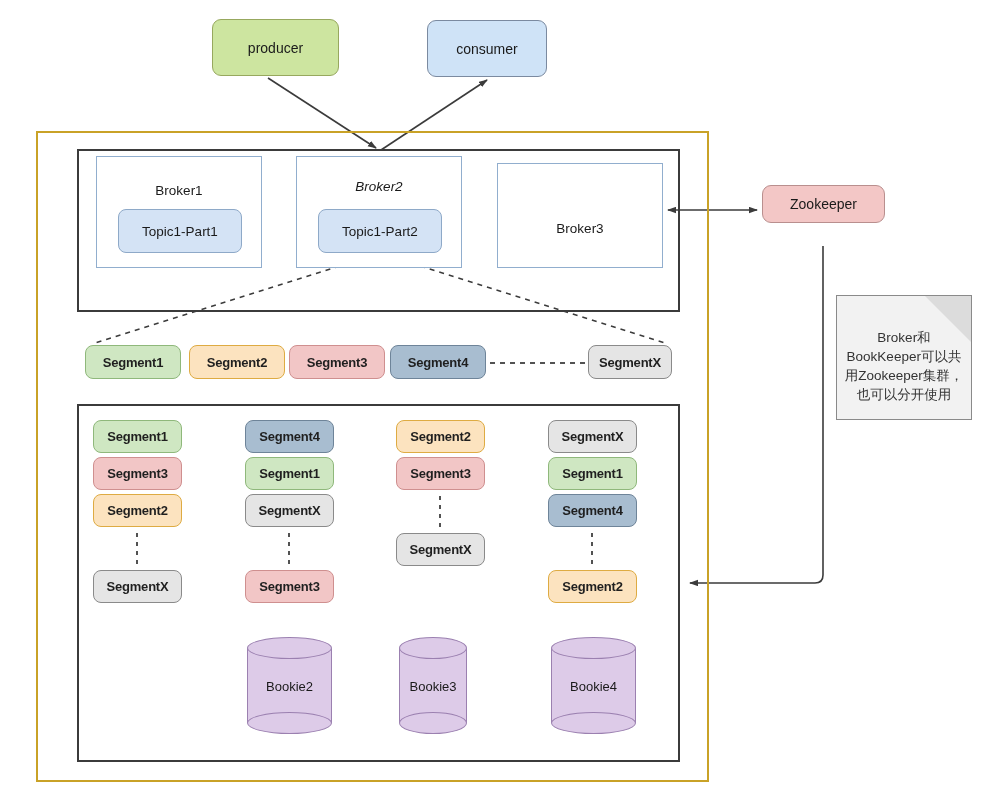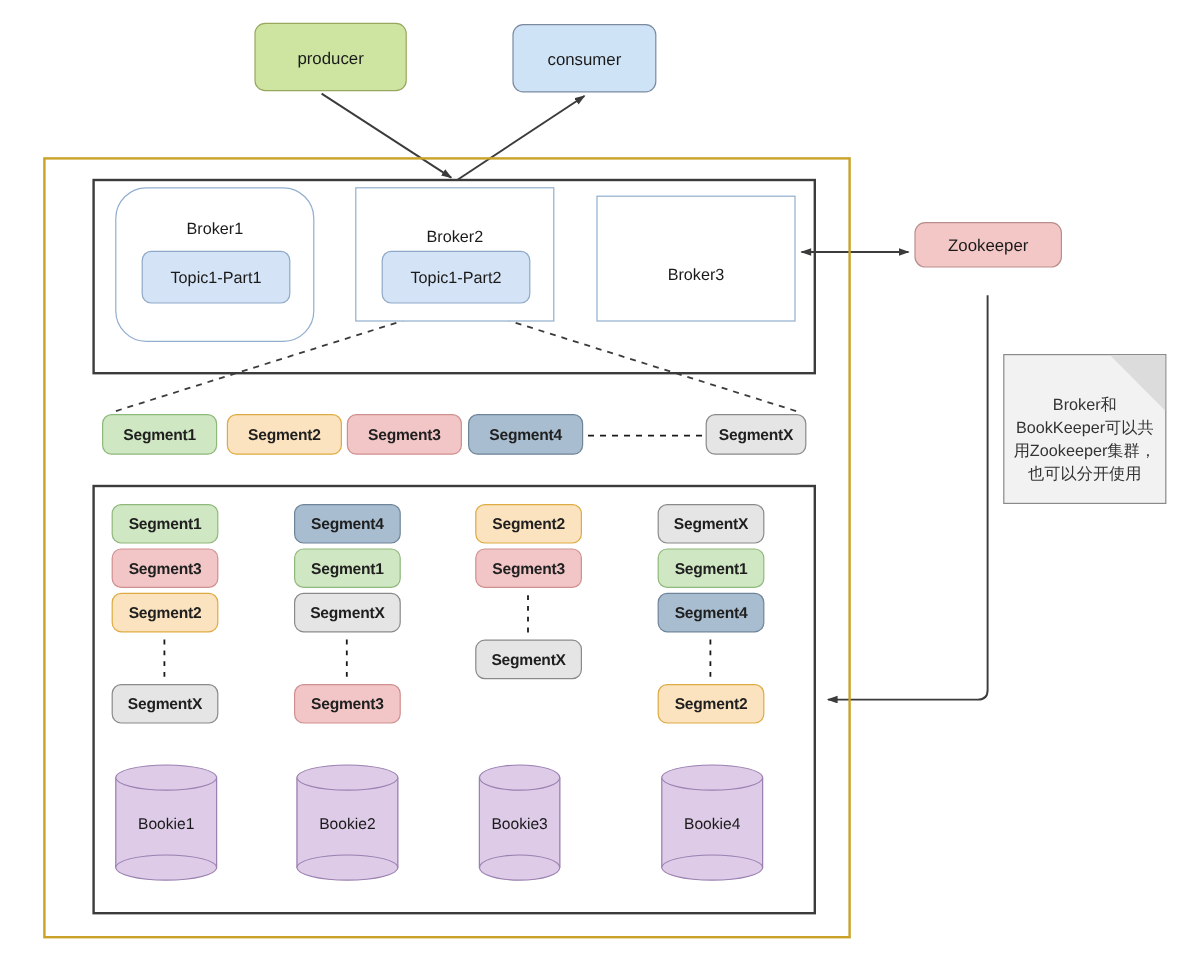--- a/index.html
+++ b/index.html
@@ -230,7 +230,7 @@
 
   <div class="container-box" style="left:77px; top:149px; width:603px; height:163px;"></div>
 
-  <div class="broker-box" style="left:96px; top:156px; width:166px; height:129px;border-radius:26px;">
+  <div class="broker-box" style="left:96px; top:156px; width:166px; height:112px;">
     <div class="broker-label" style="top:26px;">Broker1</div>
     <div class="topic-box" style="left:21px; top:52px; width:124px; height:44px;">Topic1-Part1</div>
   </div>

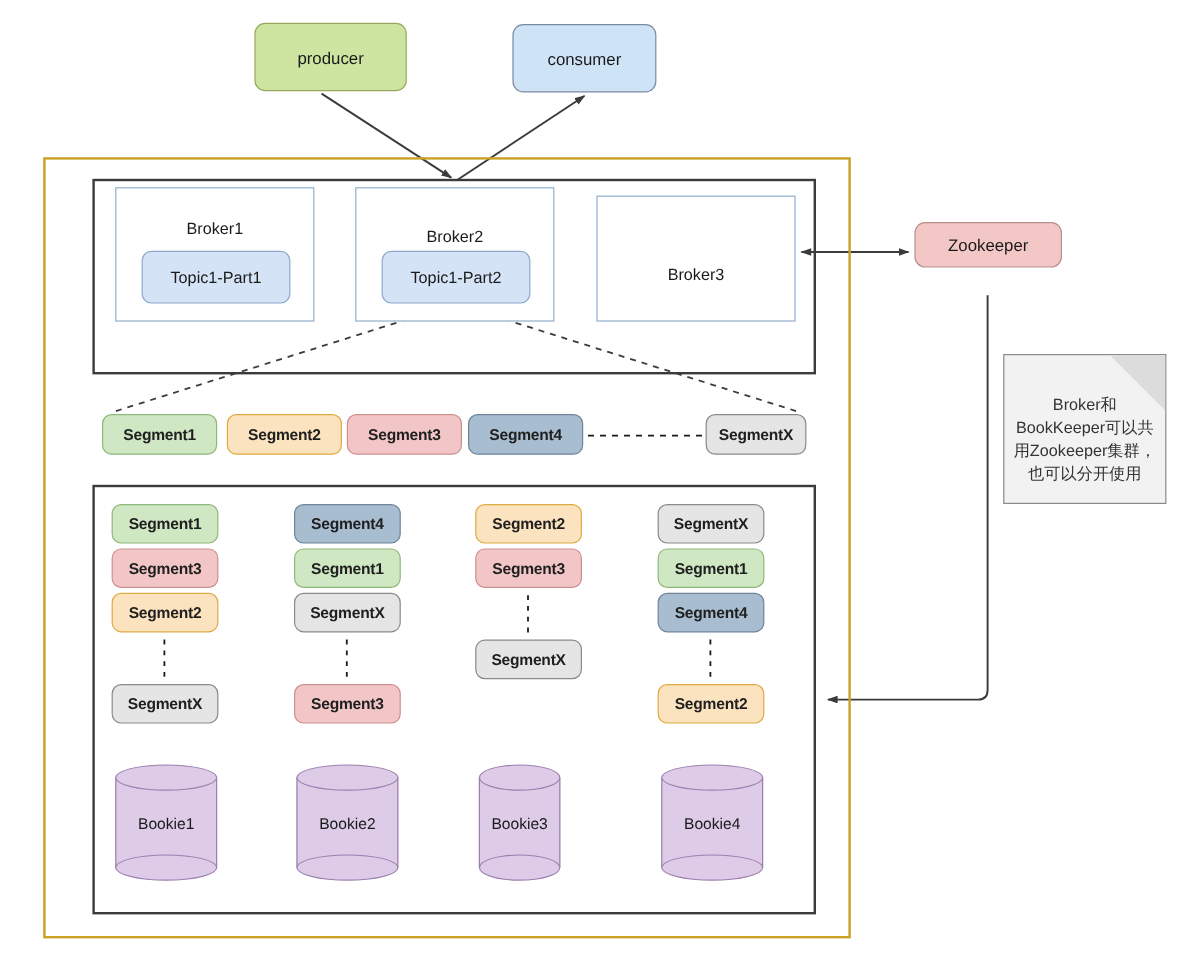--- a/index.html
+++ b/index.html
@@ -236,7 +236,7 @@
   </div>
 
   <div class="broker-box" style="left:296px; top:156px; width:166px; height:112px;">
-    <div class="broker-label" style="top:33px;">Broker2</div>
+    <div class="broker-label" style="top:22px;font-style:italic;">Broker2</div>
     <div class="topic-box" style="left:21px; top:52px; width:124px; height:44px;">Topic1-Part2</div>
   </div>
 

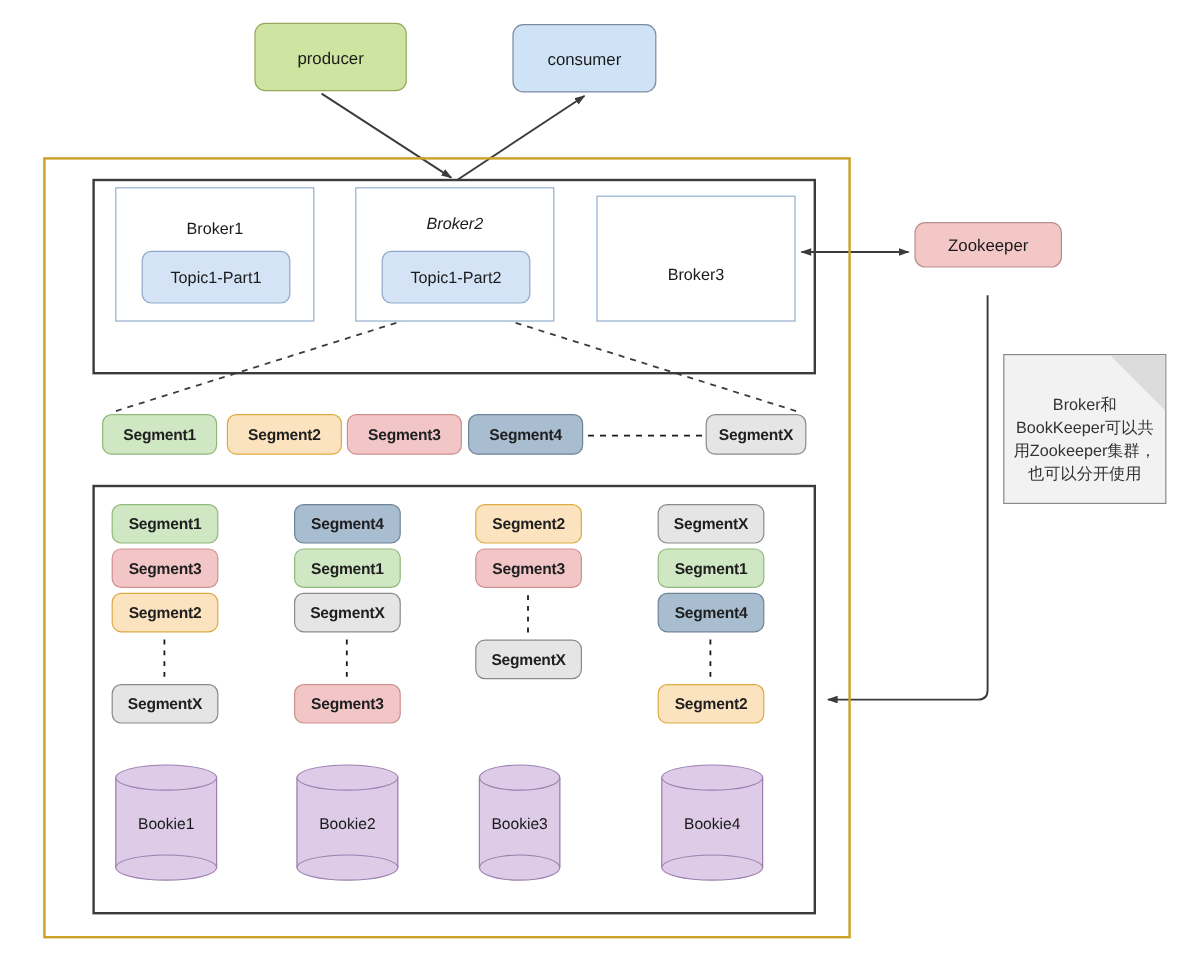--- a/index.html
+++ b/index.html
@@ -280,12 +280,6 @@
   <div class="seg seg-blue" style="left:548px; top:494px; width:89px; height:33px;">Segment4</div>
   <div class="seg seg-orange" style="left:548px; top:570px; width:89px; height:33px;">Segment2</div>
 
-  <div class="cyl" style="left:96px; top:637px; width:85px; height:97px;">
-    <div class="body"></div>
-    <div class="bottom"></div>
-    <div class="top"></div>
-    <div class="cyl-label">Bookie1</div>
-  </div>
 
   <div class="cyl" style="left:247px; top:637px; width:85px; height:97px;">
     <div class="body"></div>

